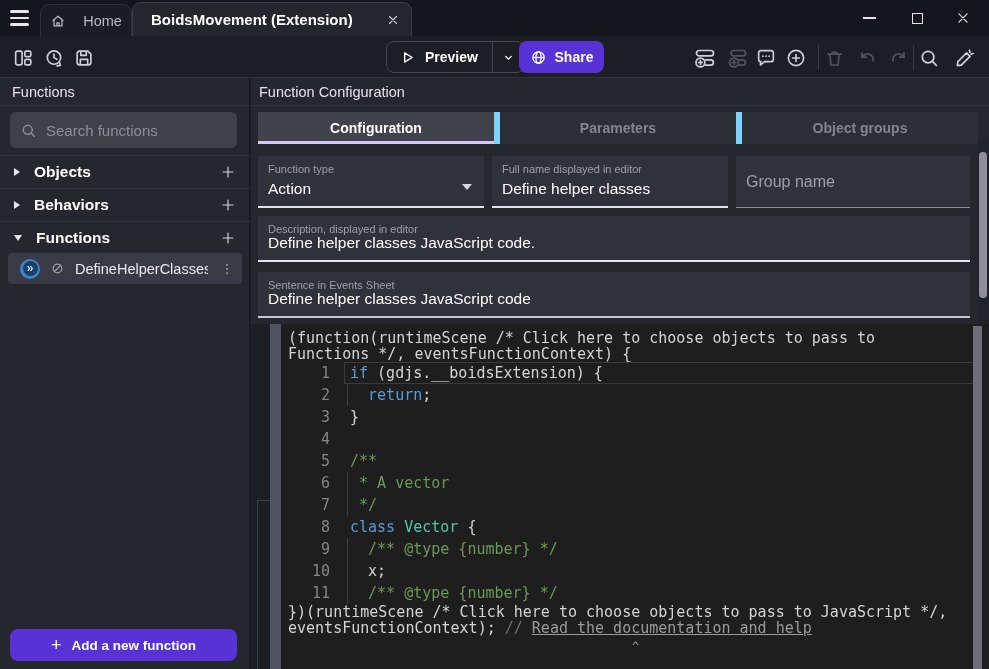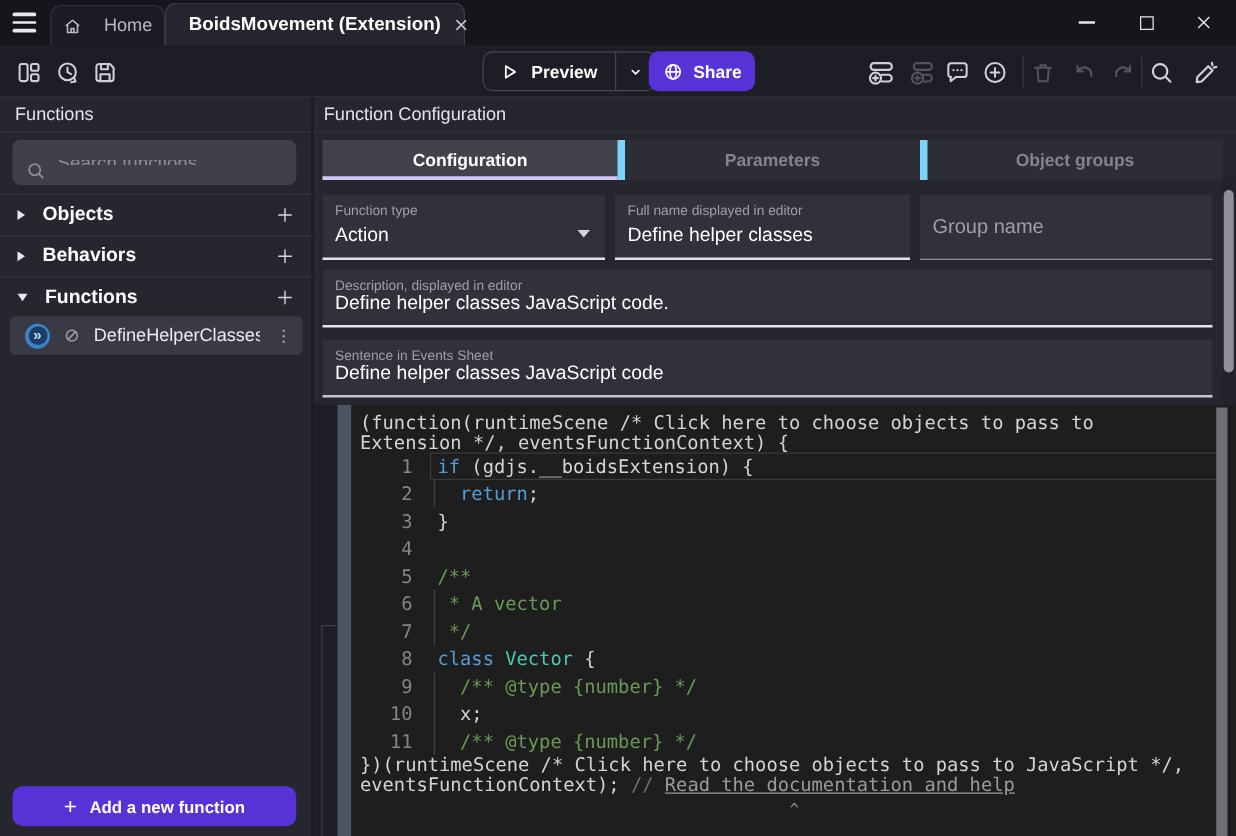--- a/index.html
+++ b/index.html
@@ -16,7 +16,7 @@
   .hamburger { position:absolute; left:8px; top:5px; width:28px; height:26px; display:flex; flex-direction:column; justify-content:center; gap:4px; cursor:pointer; }
   .hamburger i { display:block; width:19px; height:2.4px; background:#e8e8ec; border-radius:2px; margin-left:2px; }
   .tab-home { position:absolute; left:40px; top:4px; width:92px; height:32px; background:#1b1b23; border:1px solid #30303a; border-bottom:none; border-radius:9px 9px 0 0; display:flex; align-items:center; justify-content:center; gap:17px; color:#b9b9c2; font-size:14.5px; }
-  .tab-active { position:absolute; left:132px; top:2px; width:240px; height:34px; background:#25252e; border:1px solid #3c3c46; border-bottom:none; border-radius:9px 9px 0 0; display:flex; align-items:center; padding:0 12px 0 18px; gap:10px; }
+  .tab-active { position:absolute; left:132px; top:2px; width:280px; height:34px; background:#25252e; border:1px solid #3c3c46; border-bottom:none; border-radius:9px 9px 0 0; display:flex; align-items:center; padding:0 12px 0 18px; gap:10px; }
   .tab-active .tlabel { flex:1; color:#ffffff; font-weight:bold; font-size:15px; white-space:nowrap; }
   .win-btn { position:absolute; top:4px; width:32px; height:28px; display:flex; align-items:center; justify-content:center; color:#e6e6ea; }
   .wb-min { right:104px; } .wb-max { right:56px; } .wb-close { right:10px; }

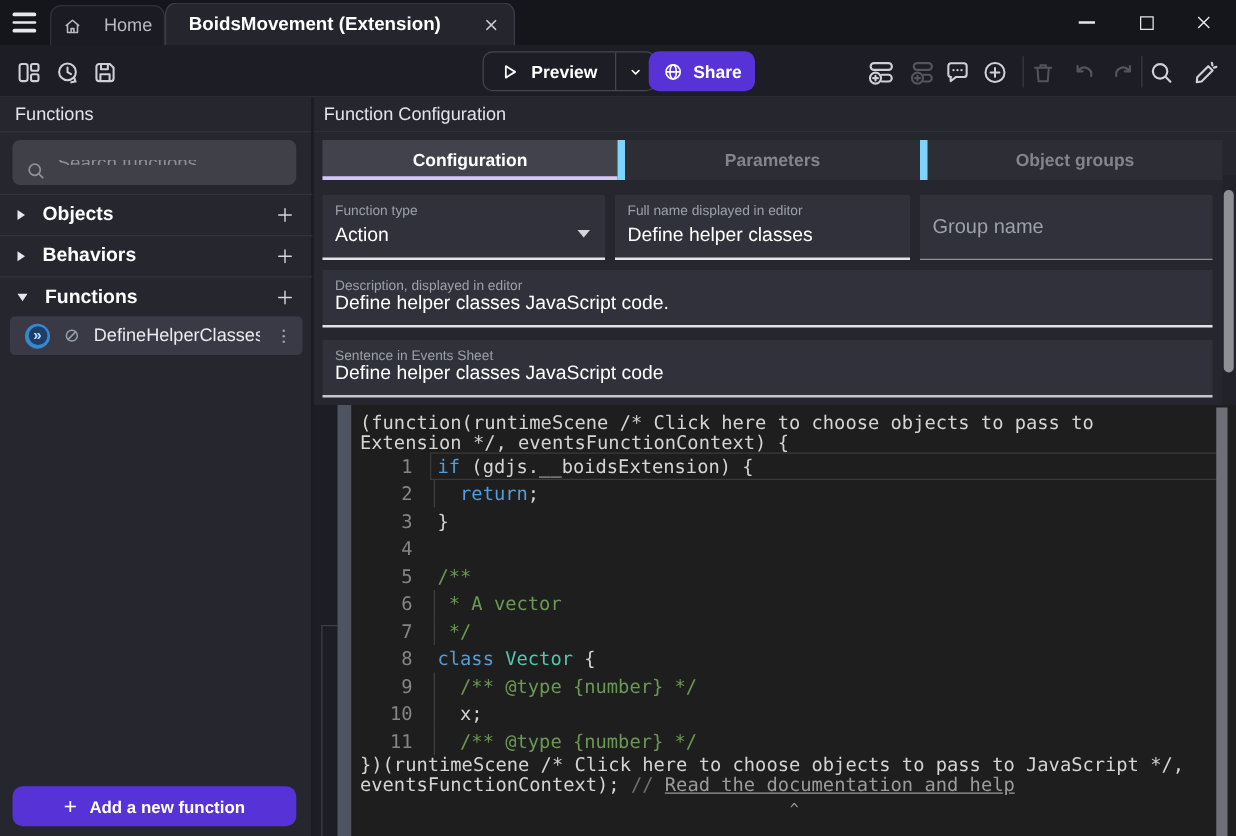--- a/index.html
+++ b/index.html
@@ -38,7 +38,7 @@
   
   .sidebar { position:absolute; left:0; top:78px; width:250px; bottom:0; background:#26262f; border-right:1px solid #17171e; }
   .panel-header { height:28px; line-height:28px; padding-left:12px; font-size:14.5px; color:#e4e4e8; background:#26262f; border-bottom:1px solid #33333d; }
-  .searchbox { position:absolute; left:10px; top:34px; width:227px; height:36px; background:#404049; border-radius:6px; display:flex; padding:16px 10px; gap:9px; }
+  .searchbox { position:absolute; left:10px; top:34px; width:227px; height:36px; background:#404049; border-radius:6px; display:flex; align-items:center; padding:16px 10px; gap:9px; }
   .searchbox input { flex:1; background:transparent; border:none; outline:none; color:#d8d8de; font-size:15px; font-family:"Liberation Sans",sans-serif; }
   .searchbox input::placeholder { color:#8f8f99; }
   .tree-row { position:absolute; left:0; width:250px; height:33px; border-top:1px solid #33333d; display:flex; align-items:center; padding:0 12px 0 14px; cursor:pointer; }

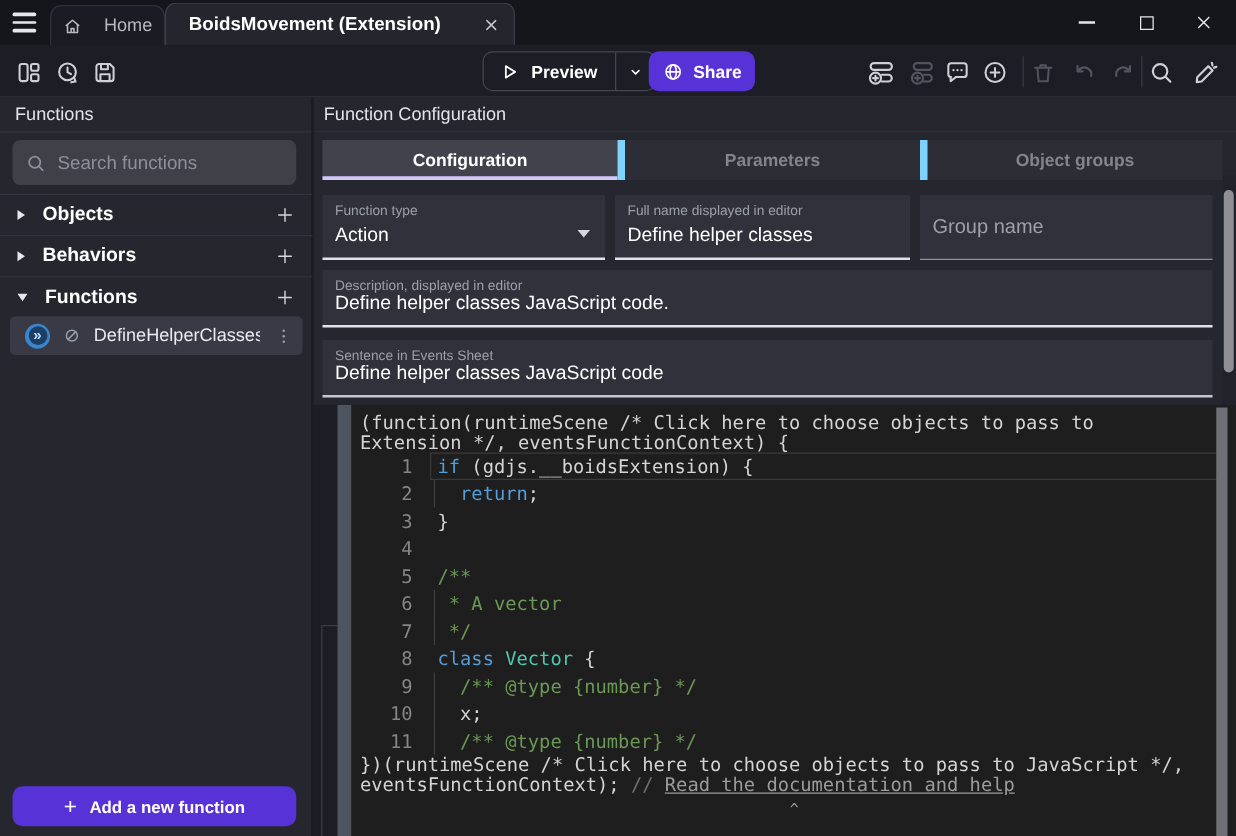--- a/index.html
+++ b/index.html
@@ -376,7 +376,7 @@
 
       <div class="code-block">
         <div class="code-head">(function(runtimeScene /* Click here to choose objects to pass to</div>
-        <div class="code-head">Extension */, eventsFunctionContext) {</div>
+        <div class="code-head">Functions */, eventsFunctionContext) {</div>
 
         <div>
             <div class="cline current"><span class="ln">1</span><span class="lc"><span class="tk-kw">if</span><span class="tk-txt"> (gdjs.__boidsExtension) {</span></span></div>

